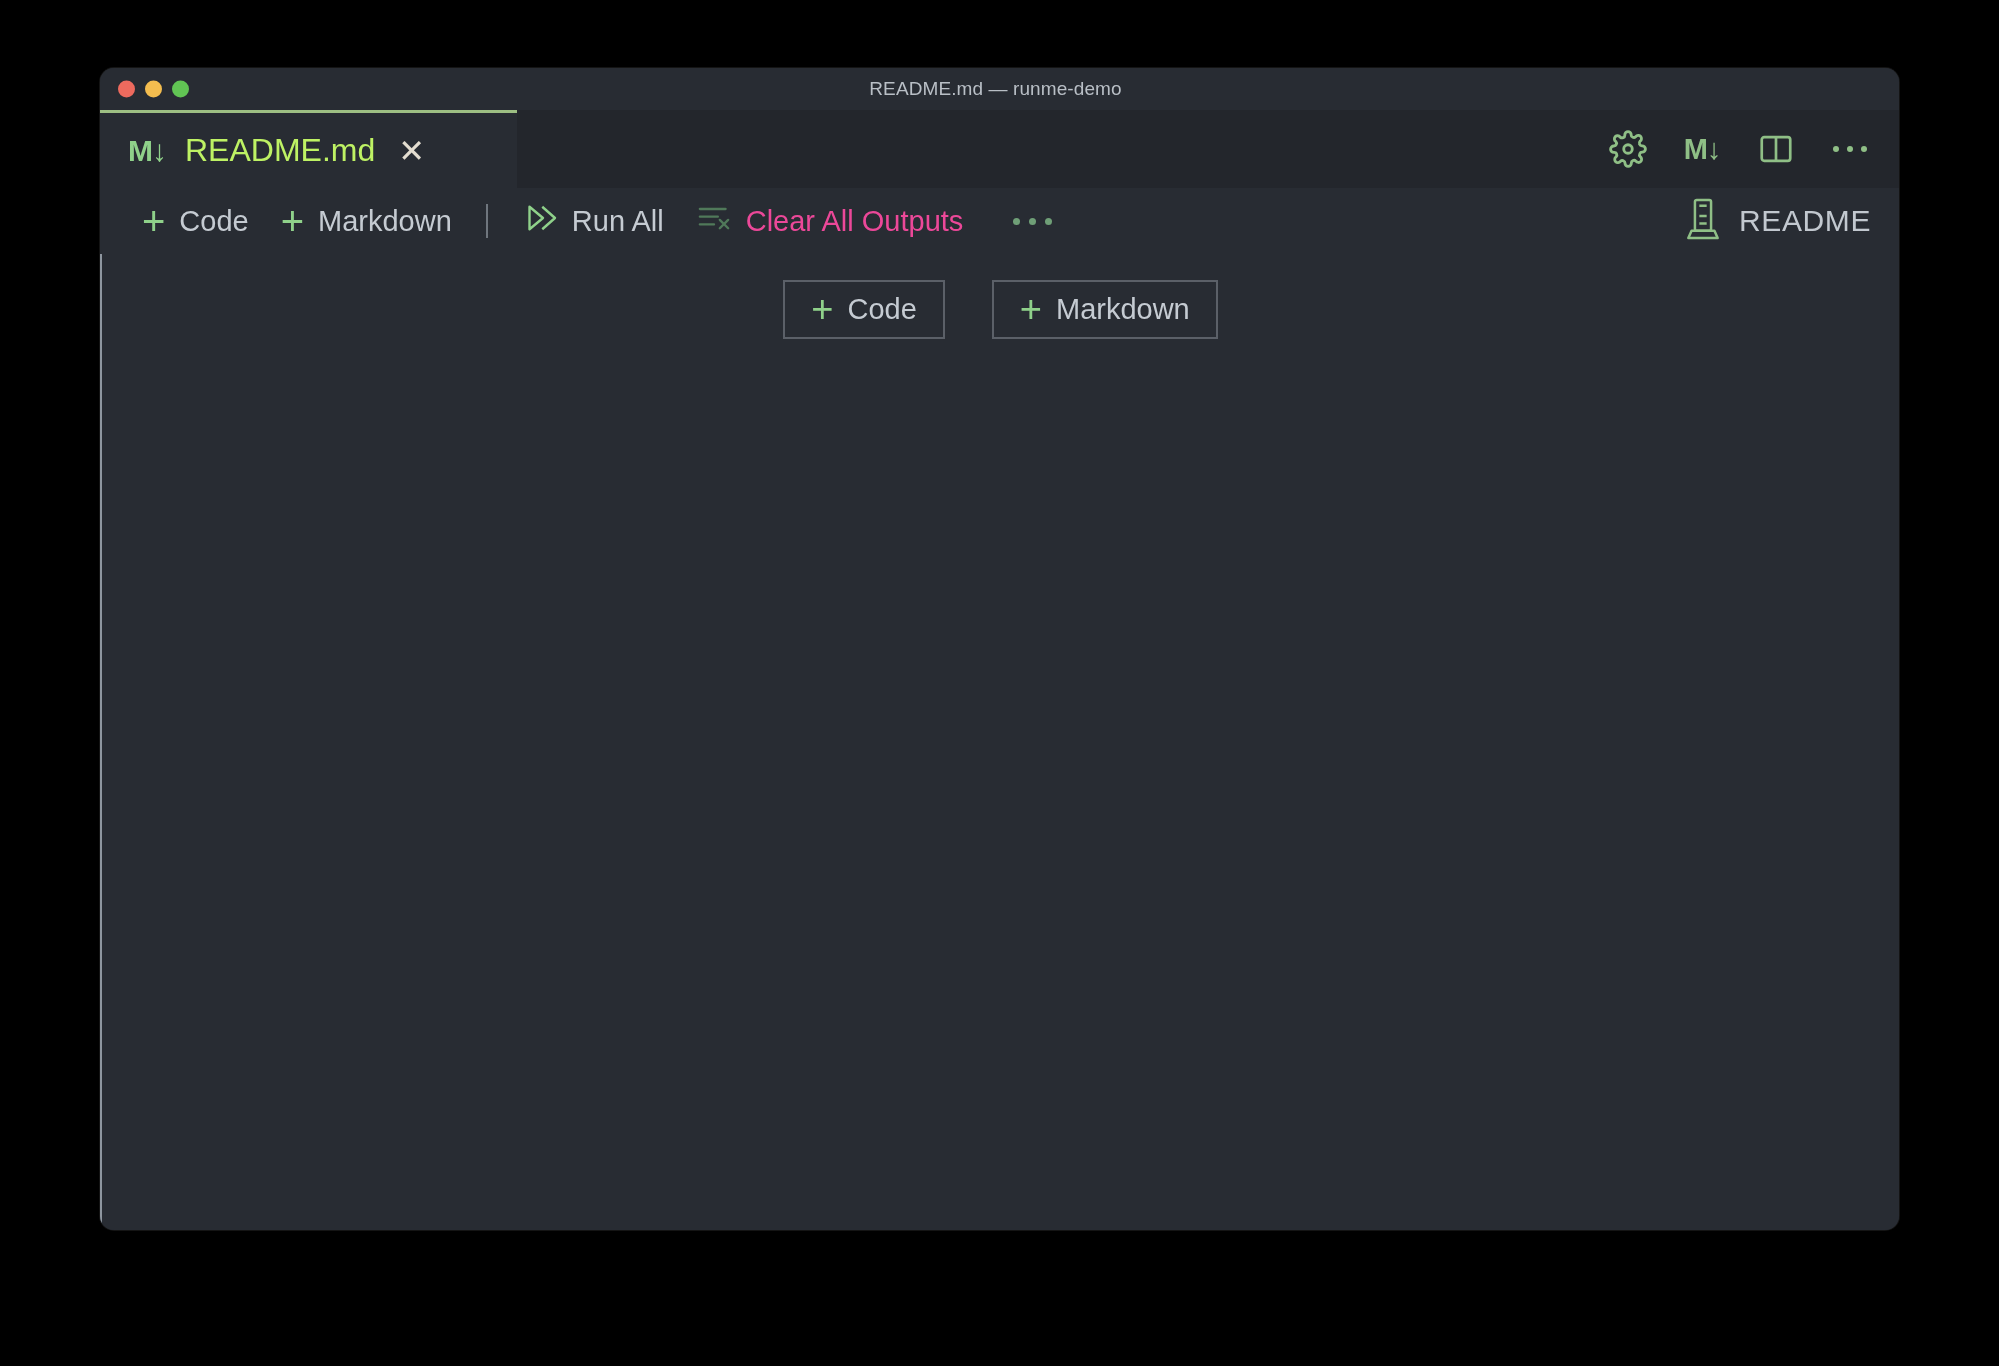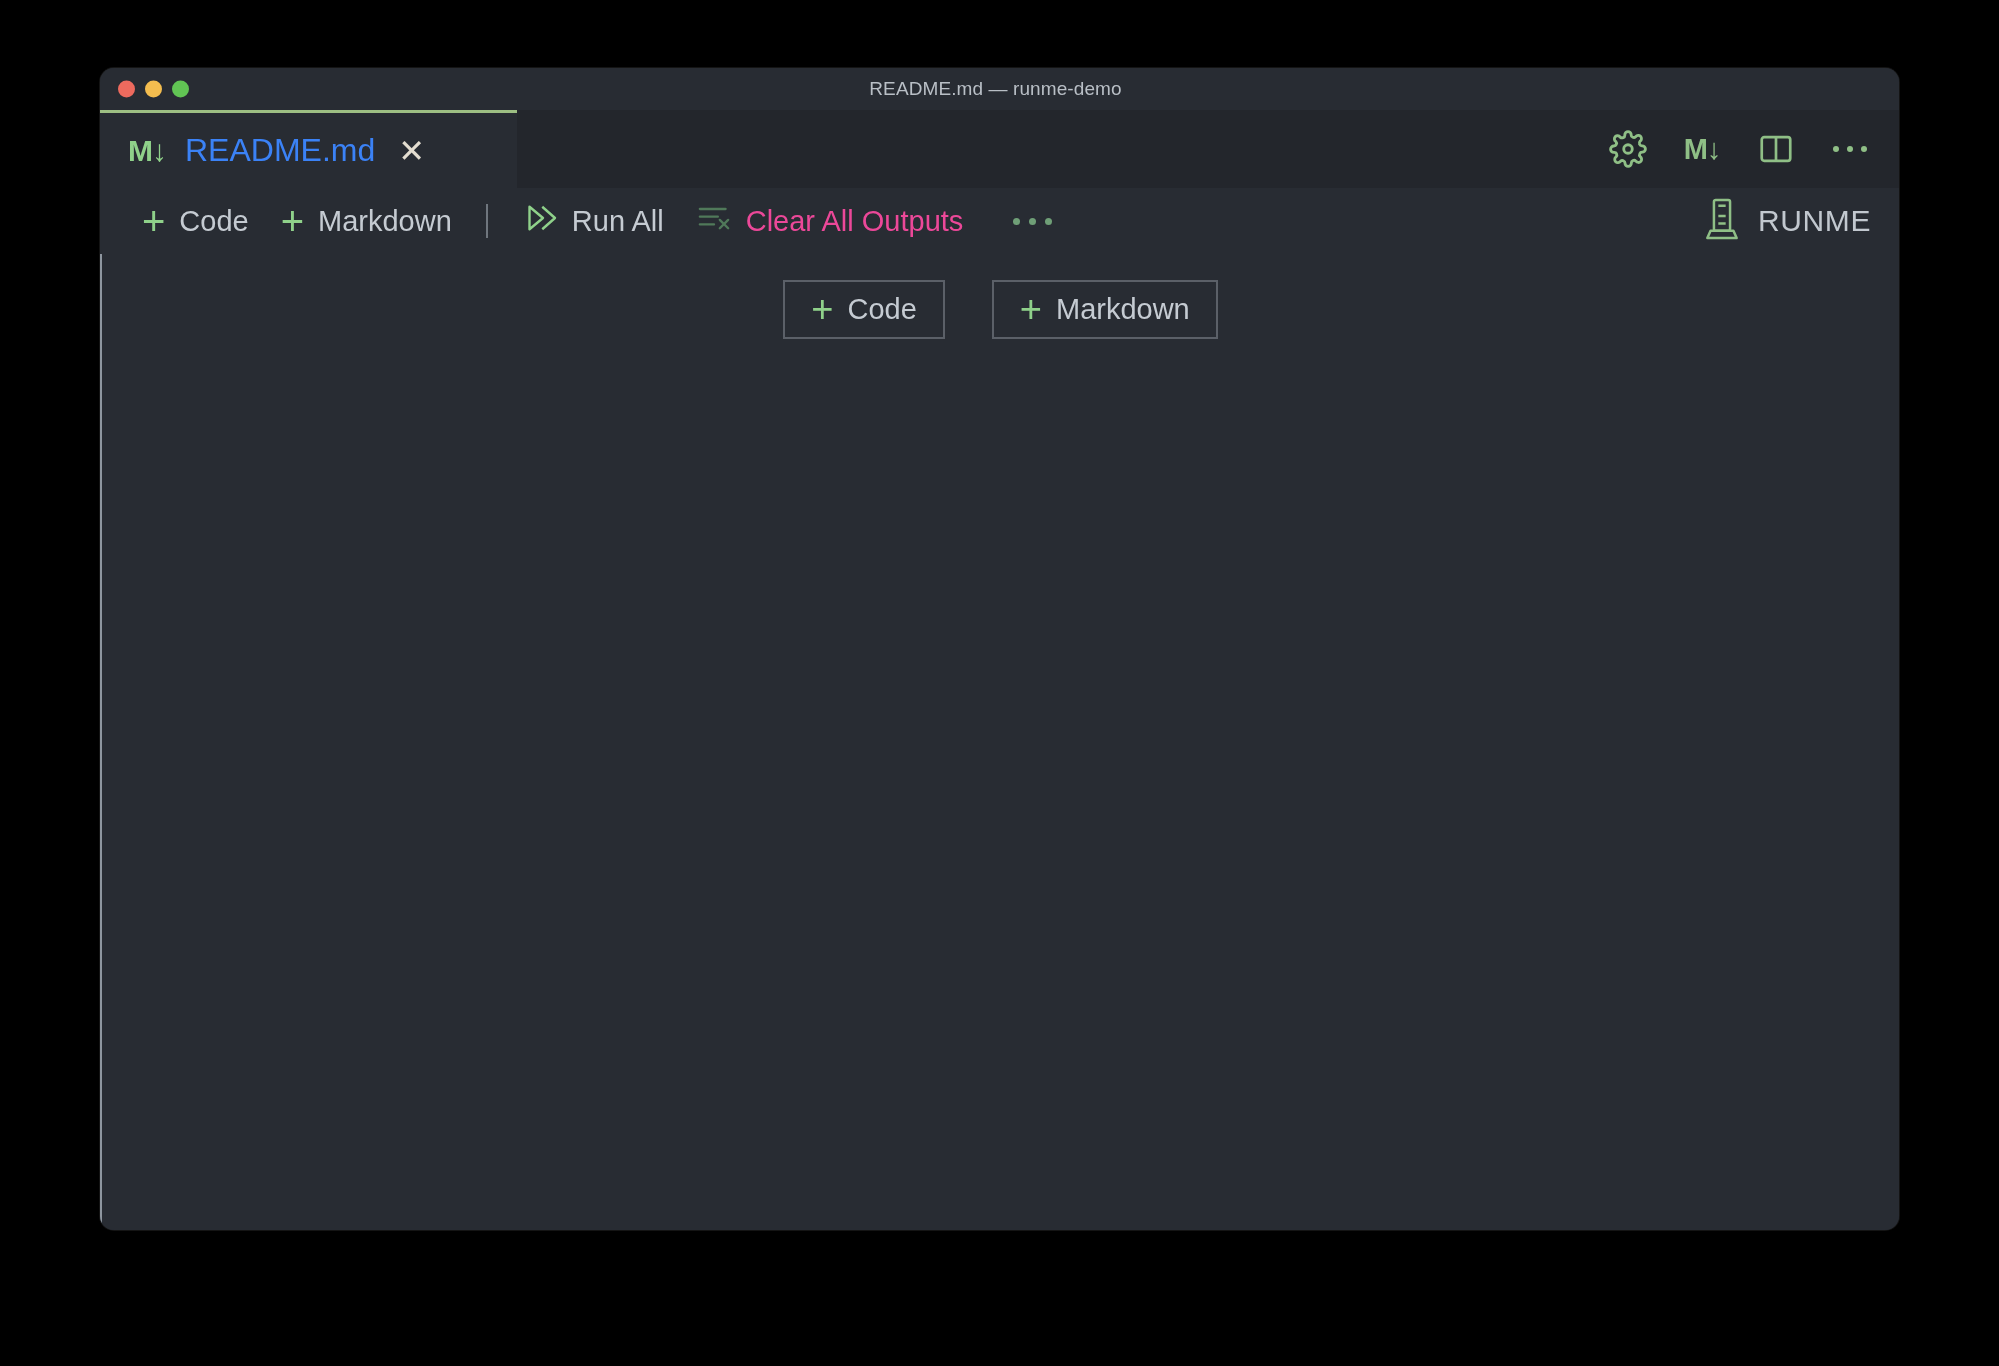--- a/index.html
+++ b/index.html
@@ -90,7 +90,7 @@
   }
   .tab-label {
     font-size: 32px;
-    color: #3b82f6;
+    color: #bef264;
     white-space: nowrap;
   }
   .tab-close {

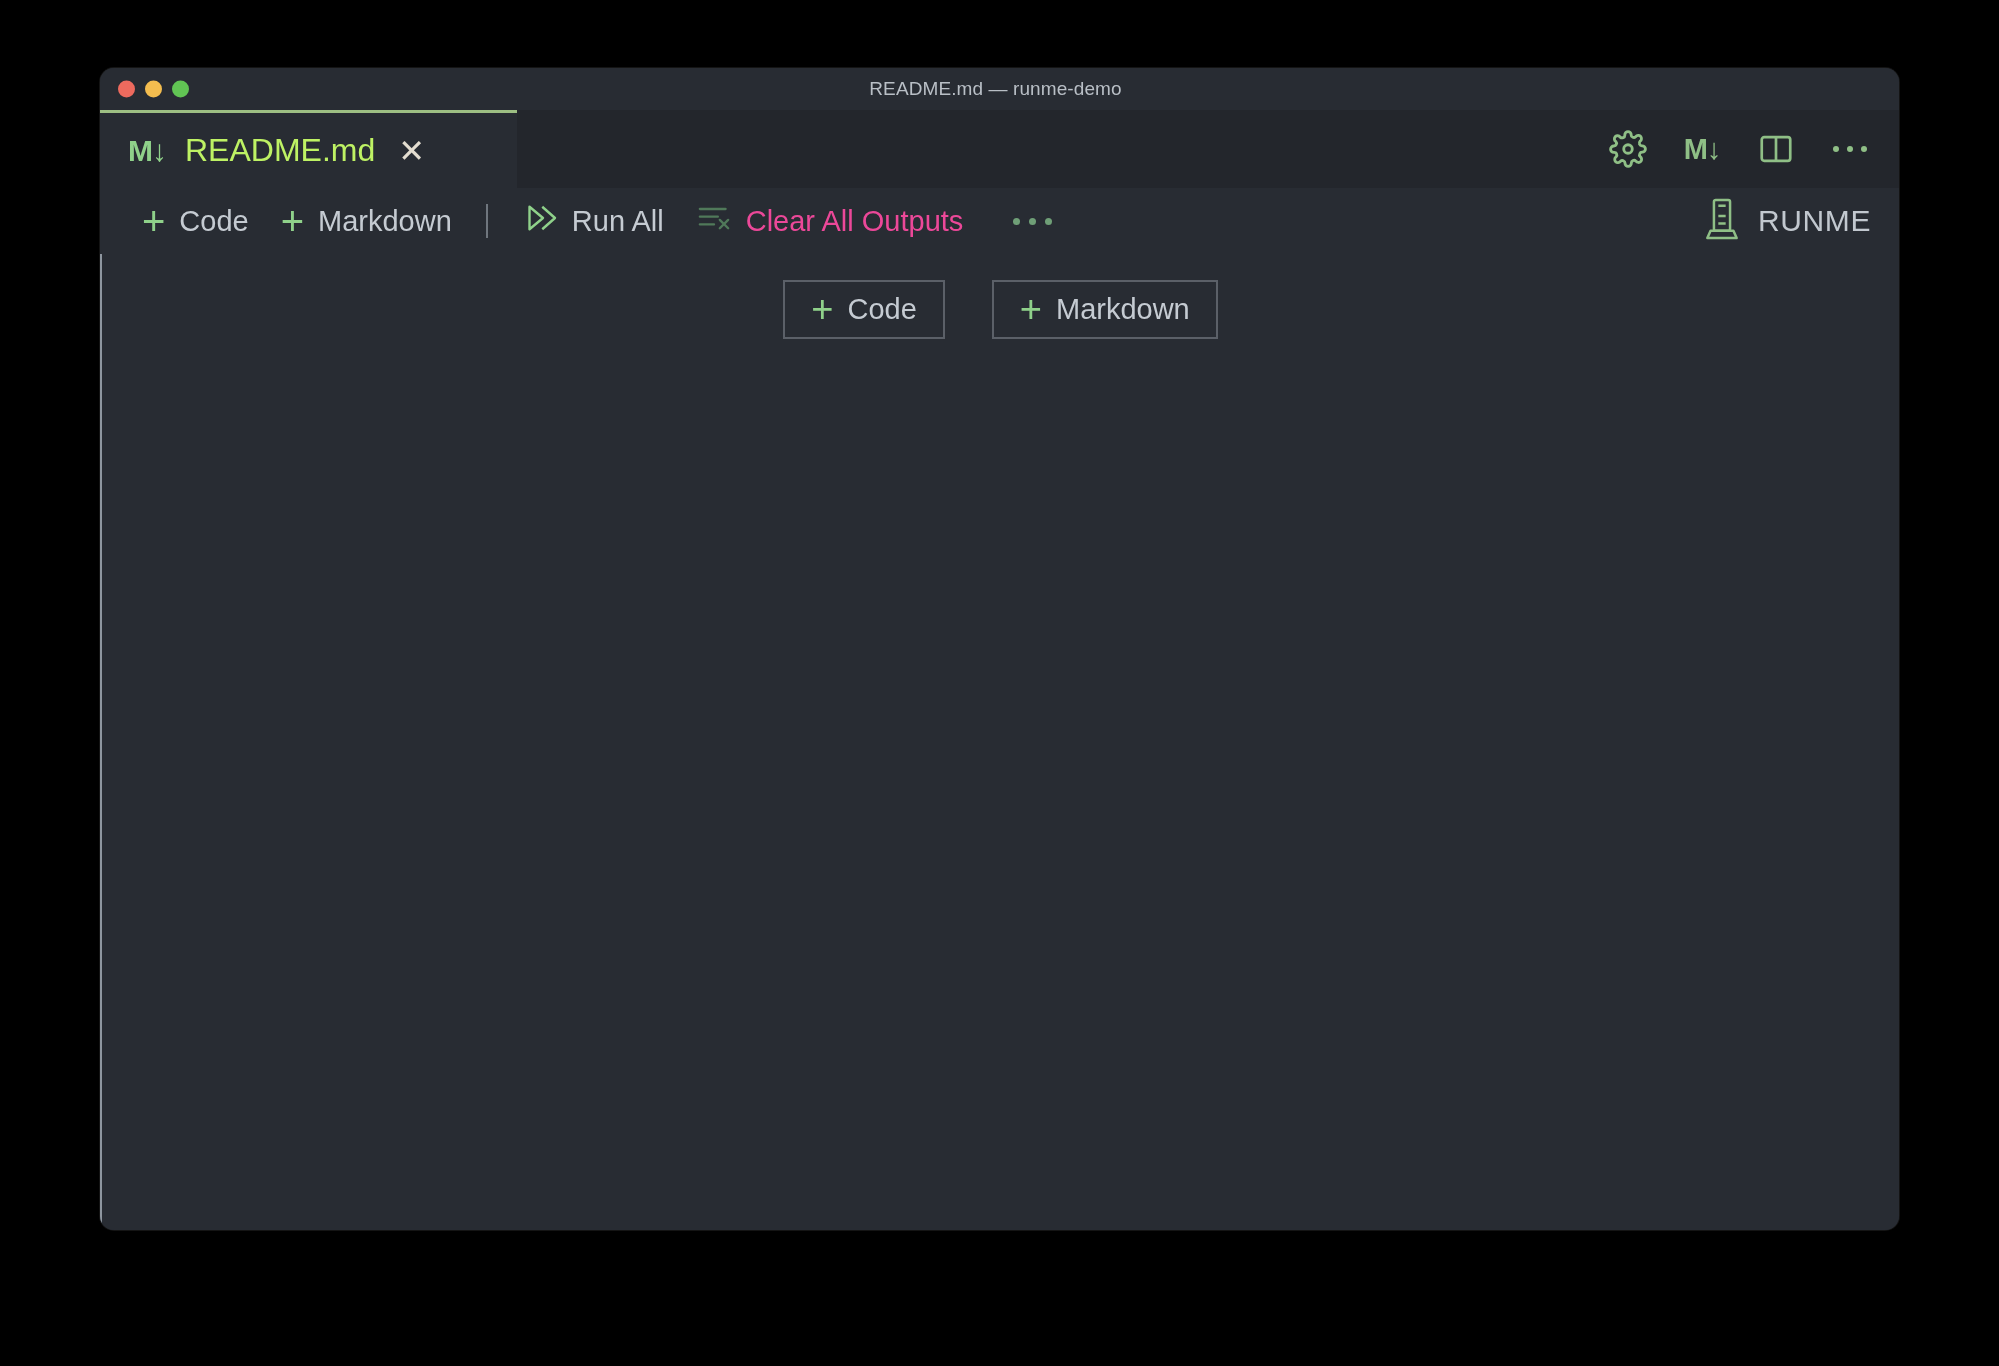--- a/index.html
+++ b/index.html
@@ -329,7 +329,7 @@
           <path d="M5.2 23 H20.8 L23 28 H3 Z"></path>
         </svg>
       </span>
-      <span class="kernel-label">RUNME</span>
+      <span class="kernel-label">README</span>
     </div>
 
   </div>

